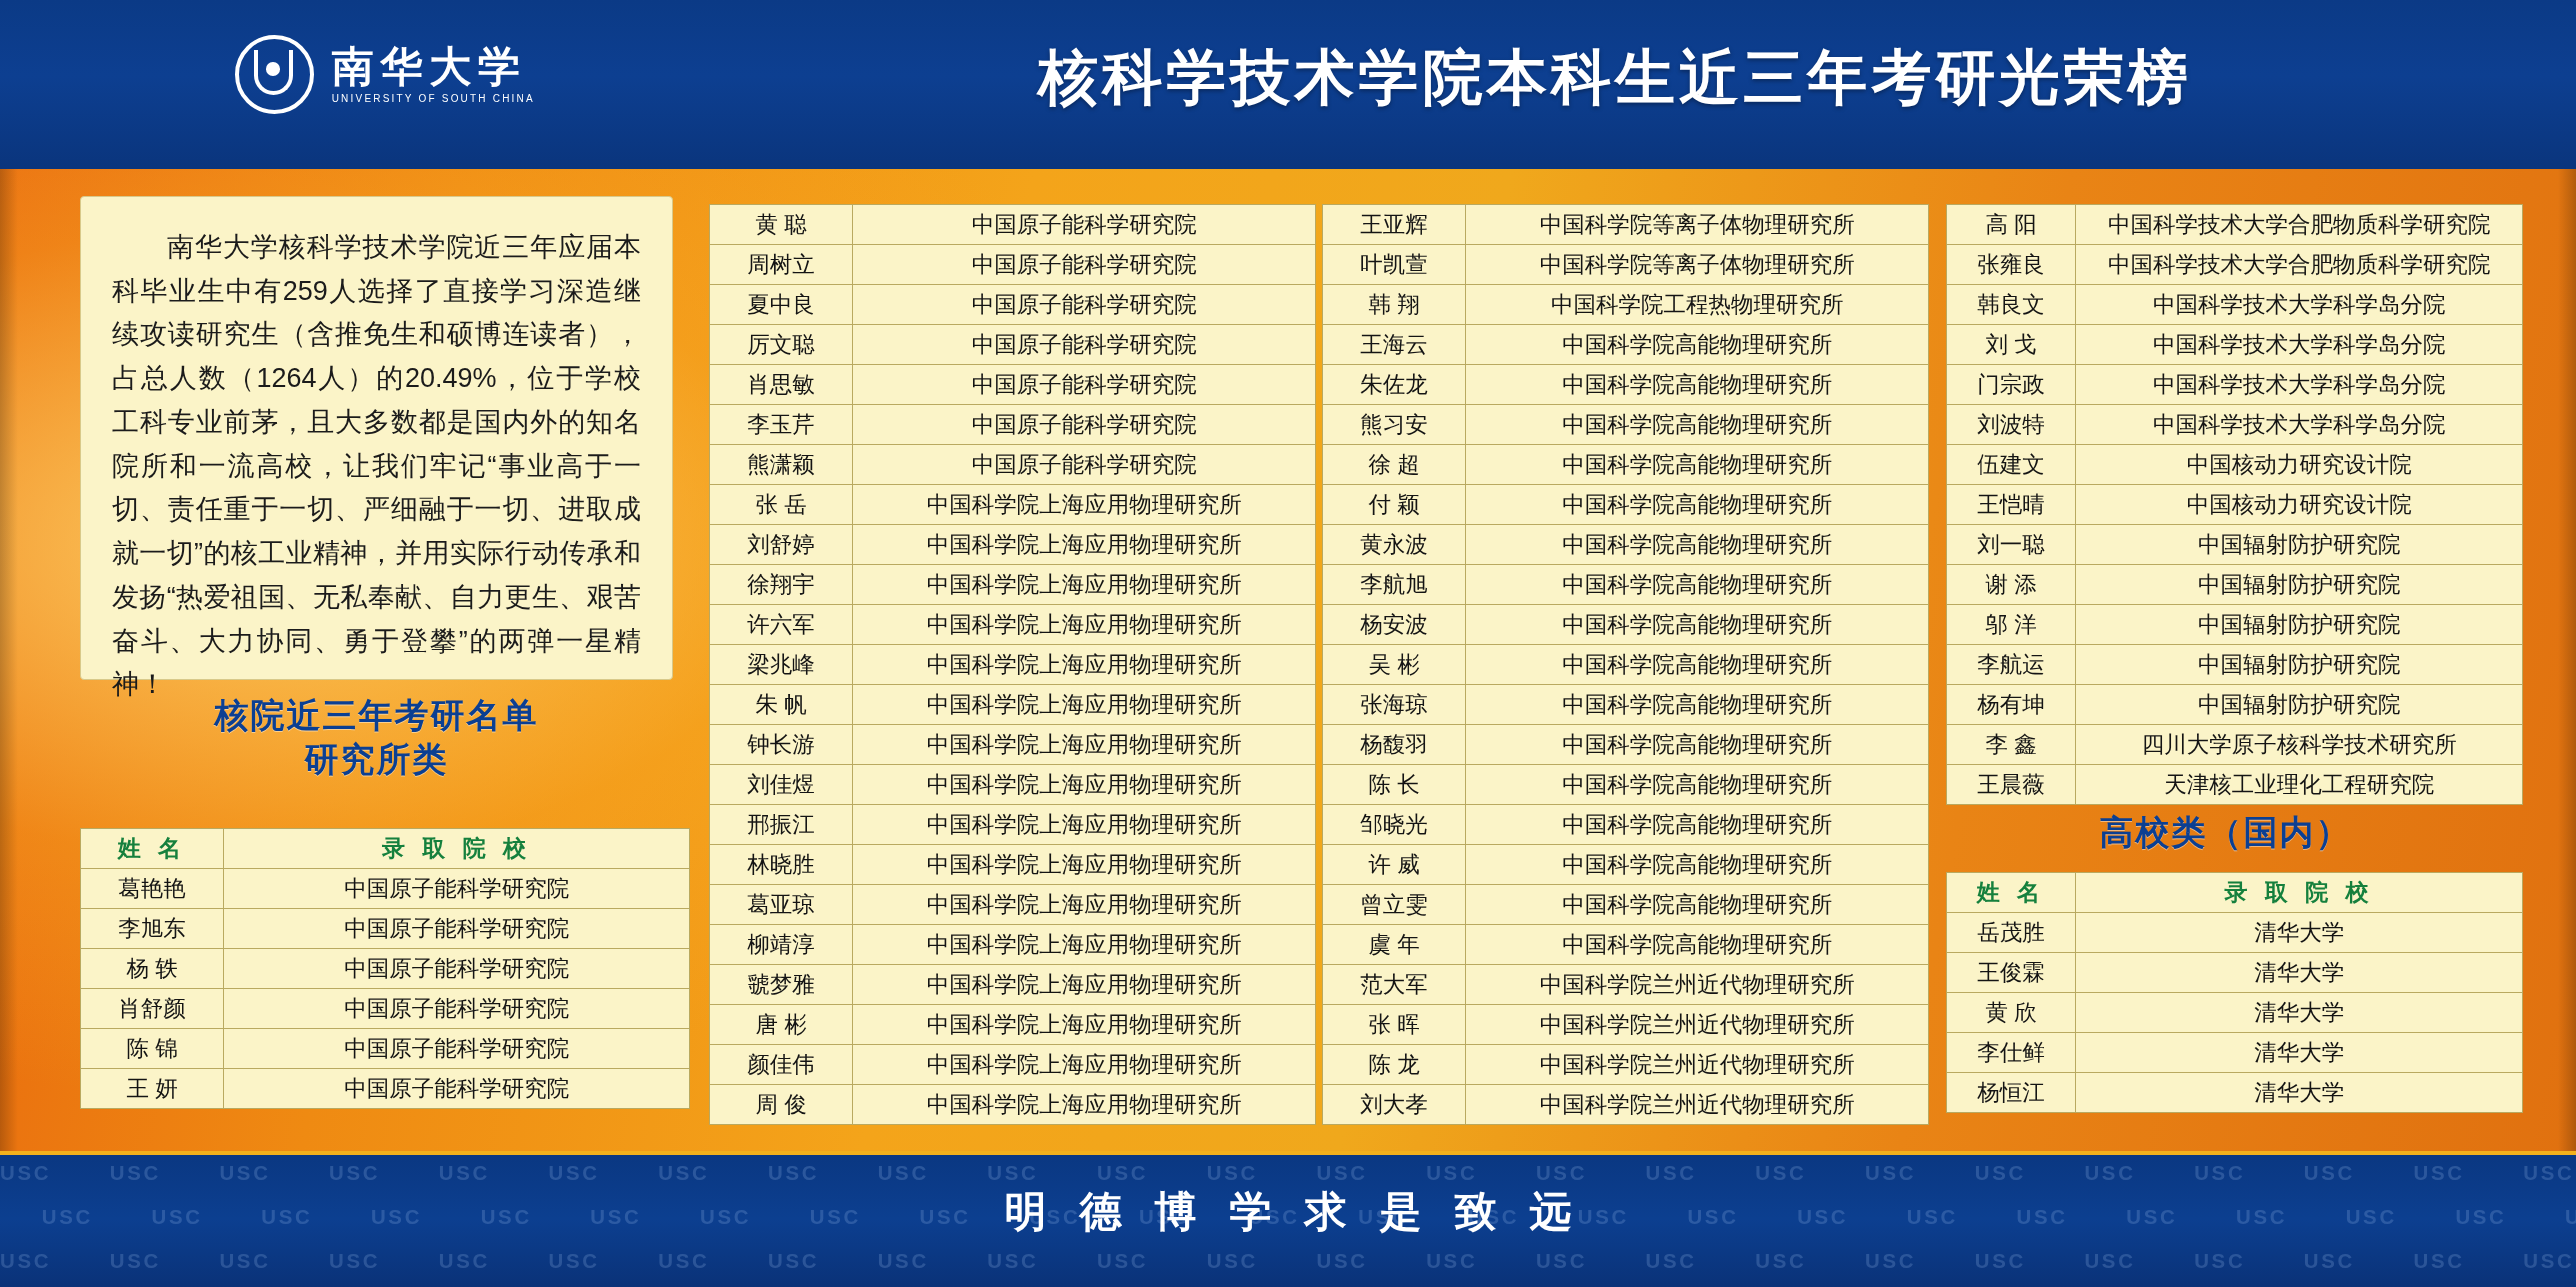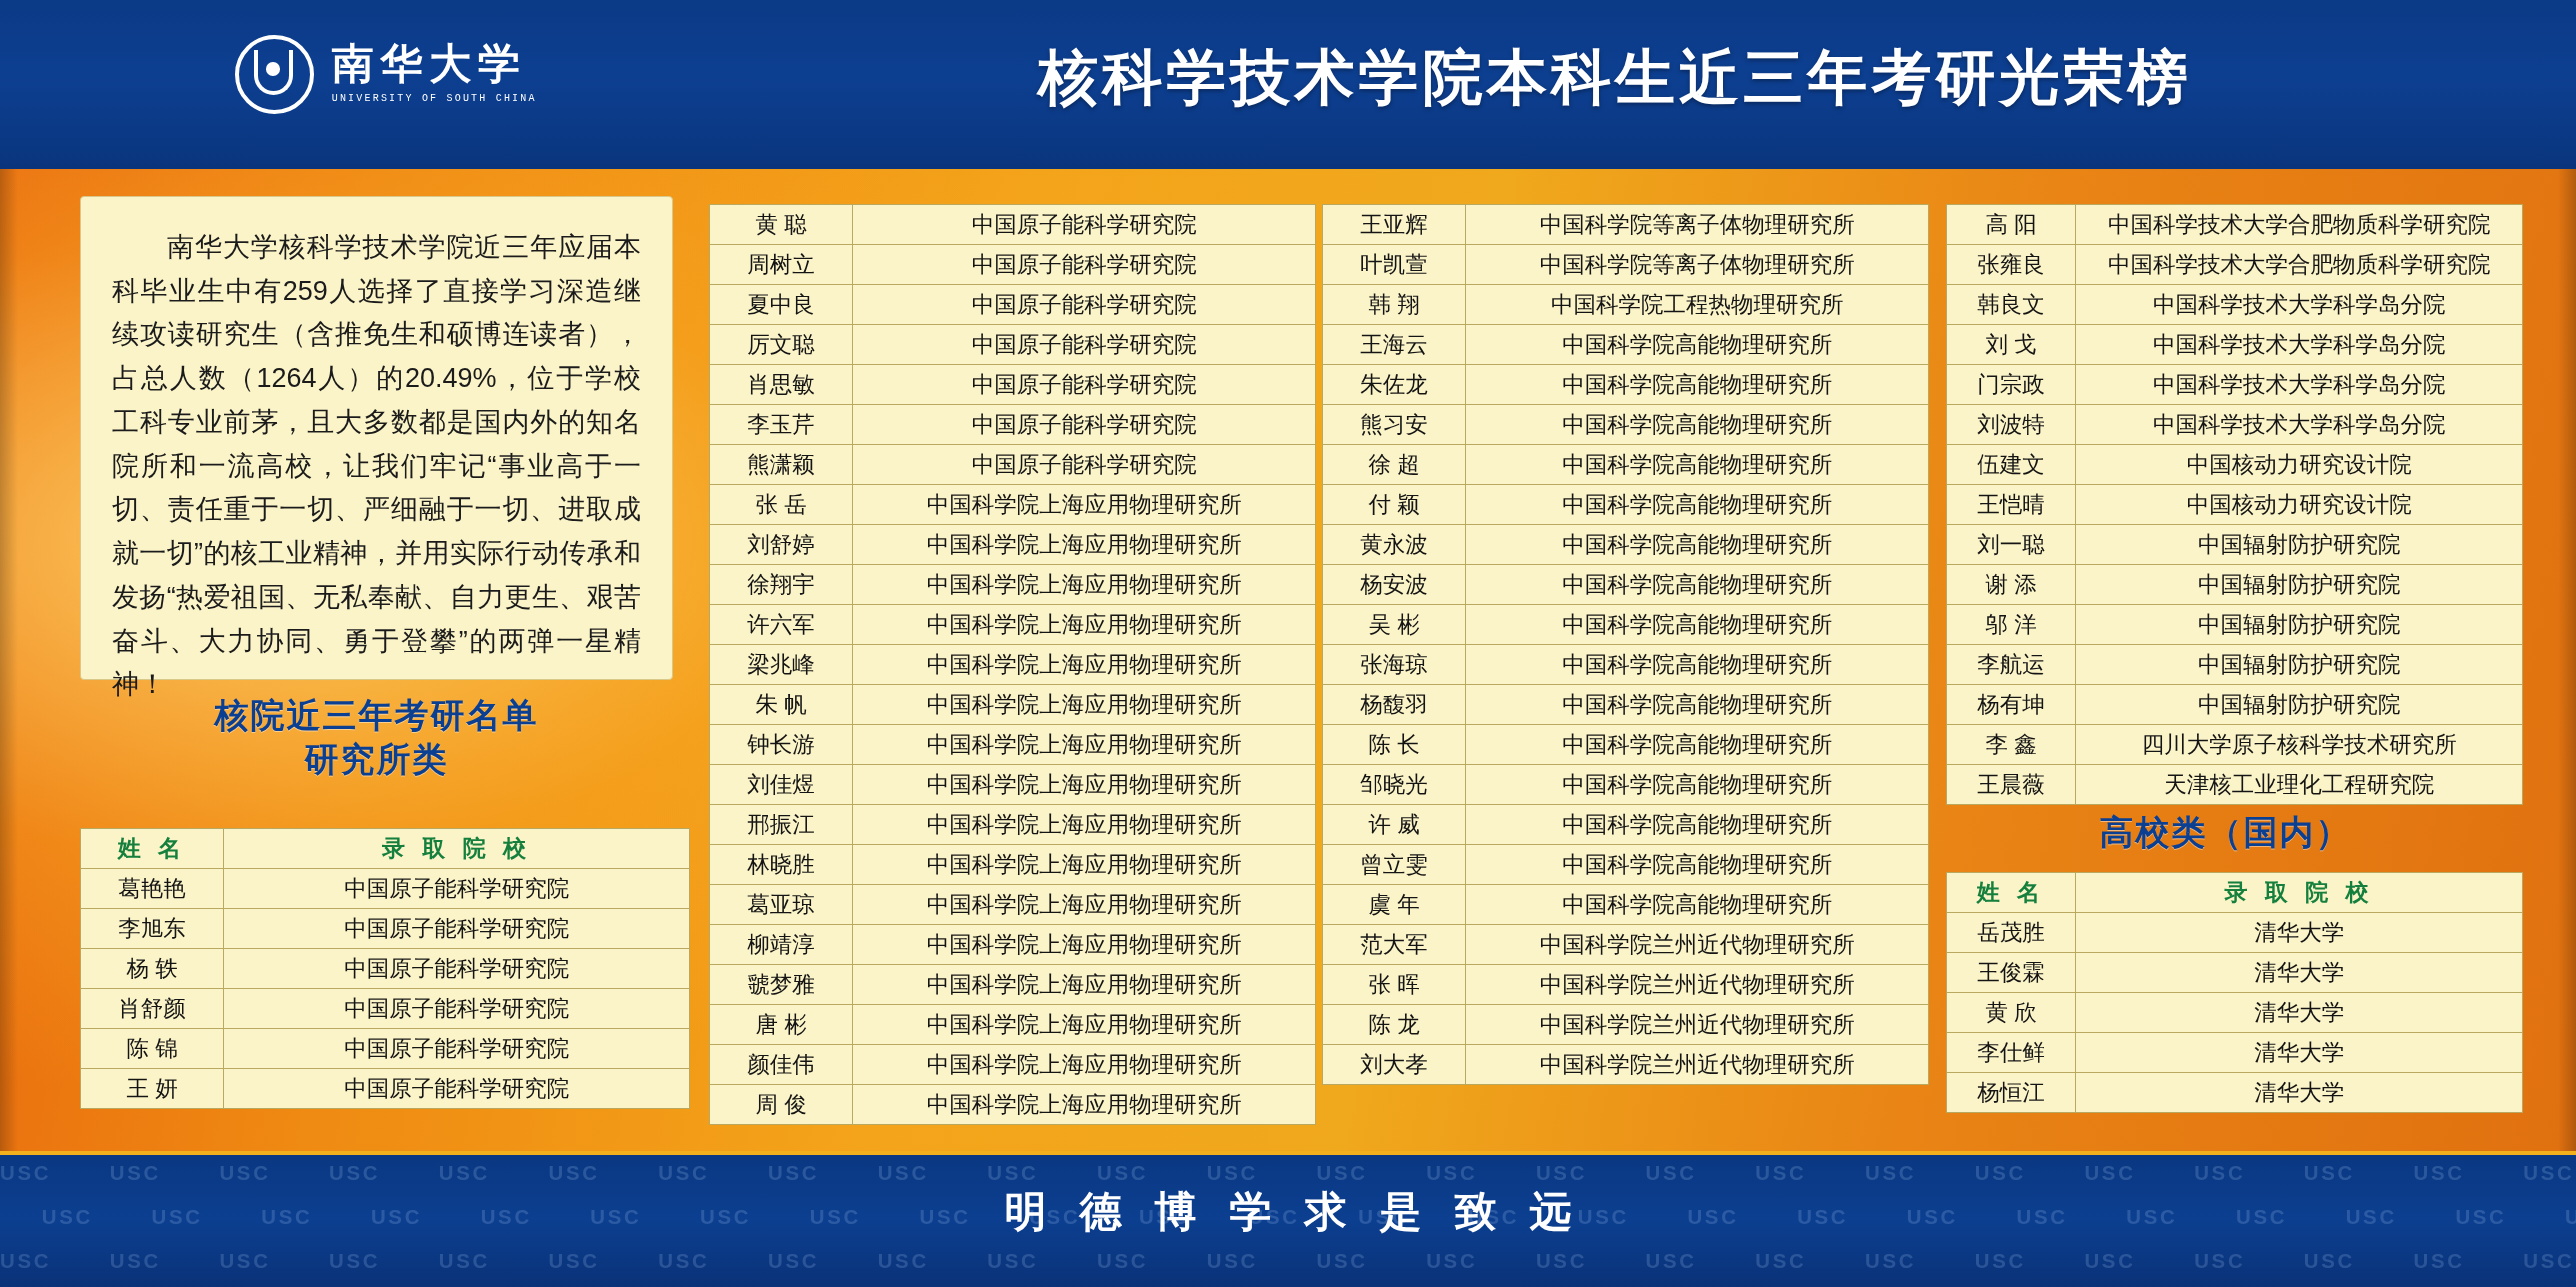--- a/index.html
+++ b/index.html
@@ -31,7 +31,6 @@
     left: 0; top: 0;
     width: 2576px; height: 169px;
     background: linear-gradient(180deg, #0b3a86 0%, #0d3f91 45%, #0a357d 100%);
-    font-family: Liberation Mono, monospace;
   }
   #logo-wrap {
     position: absolute;

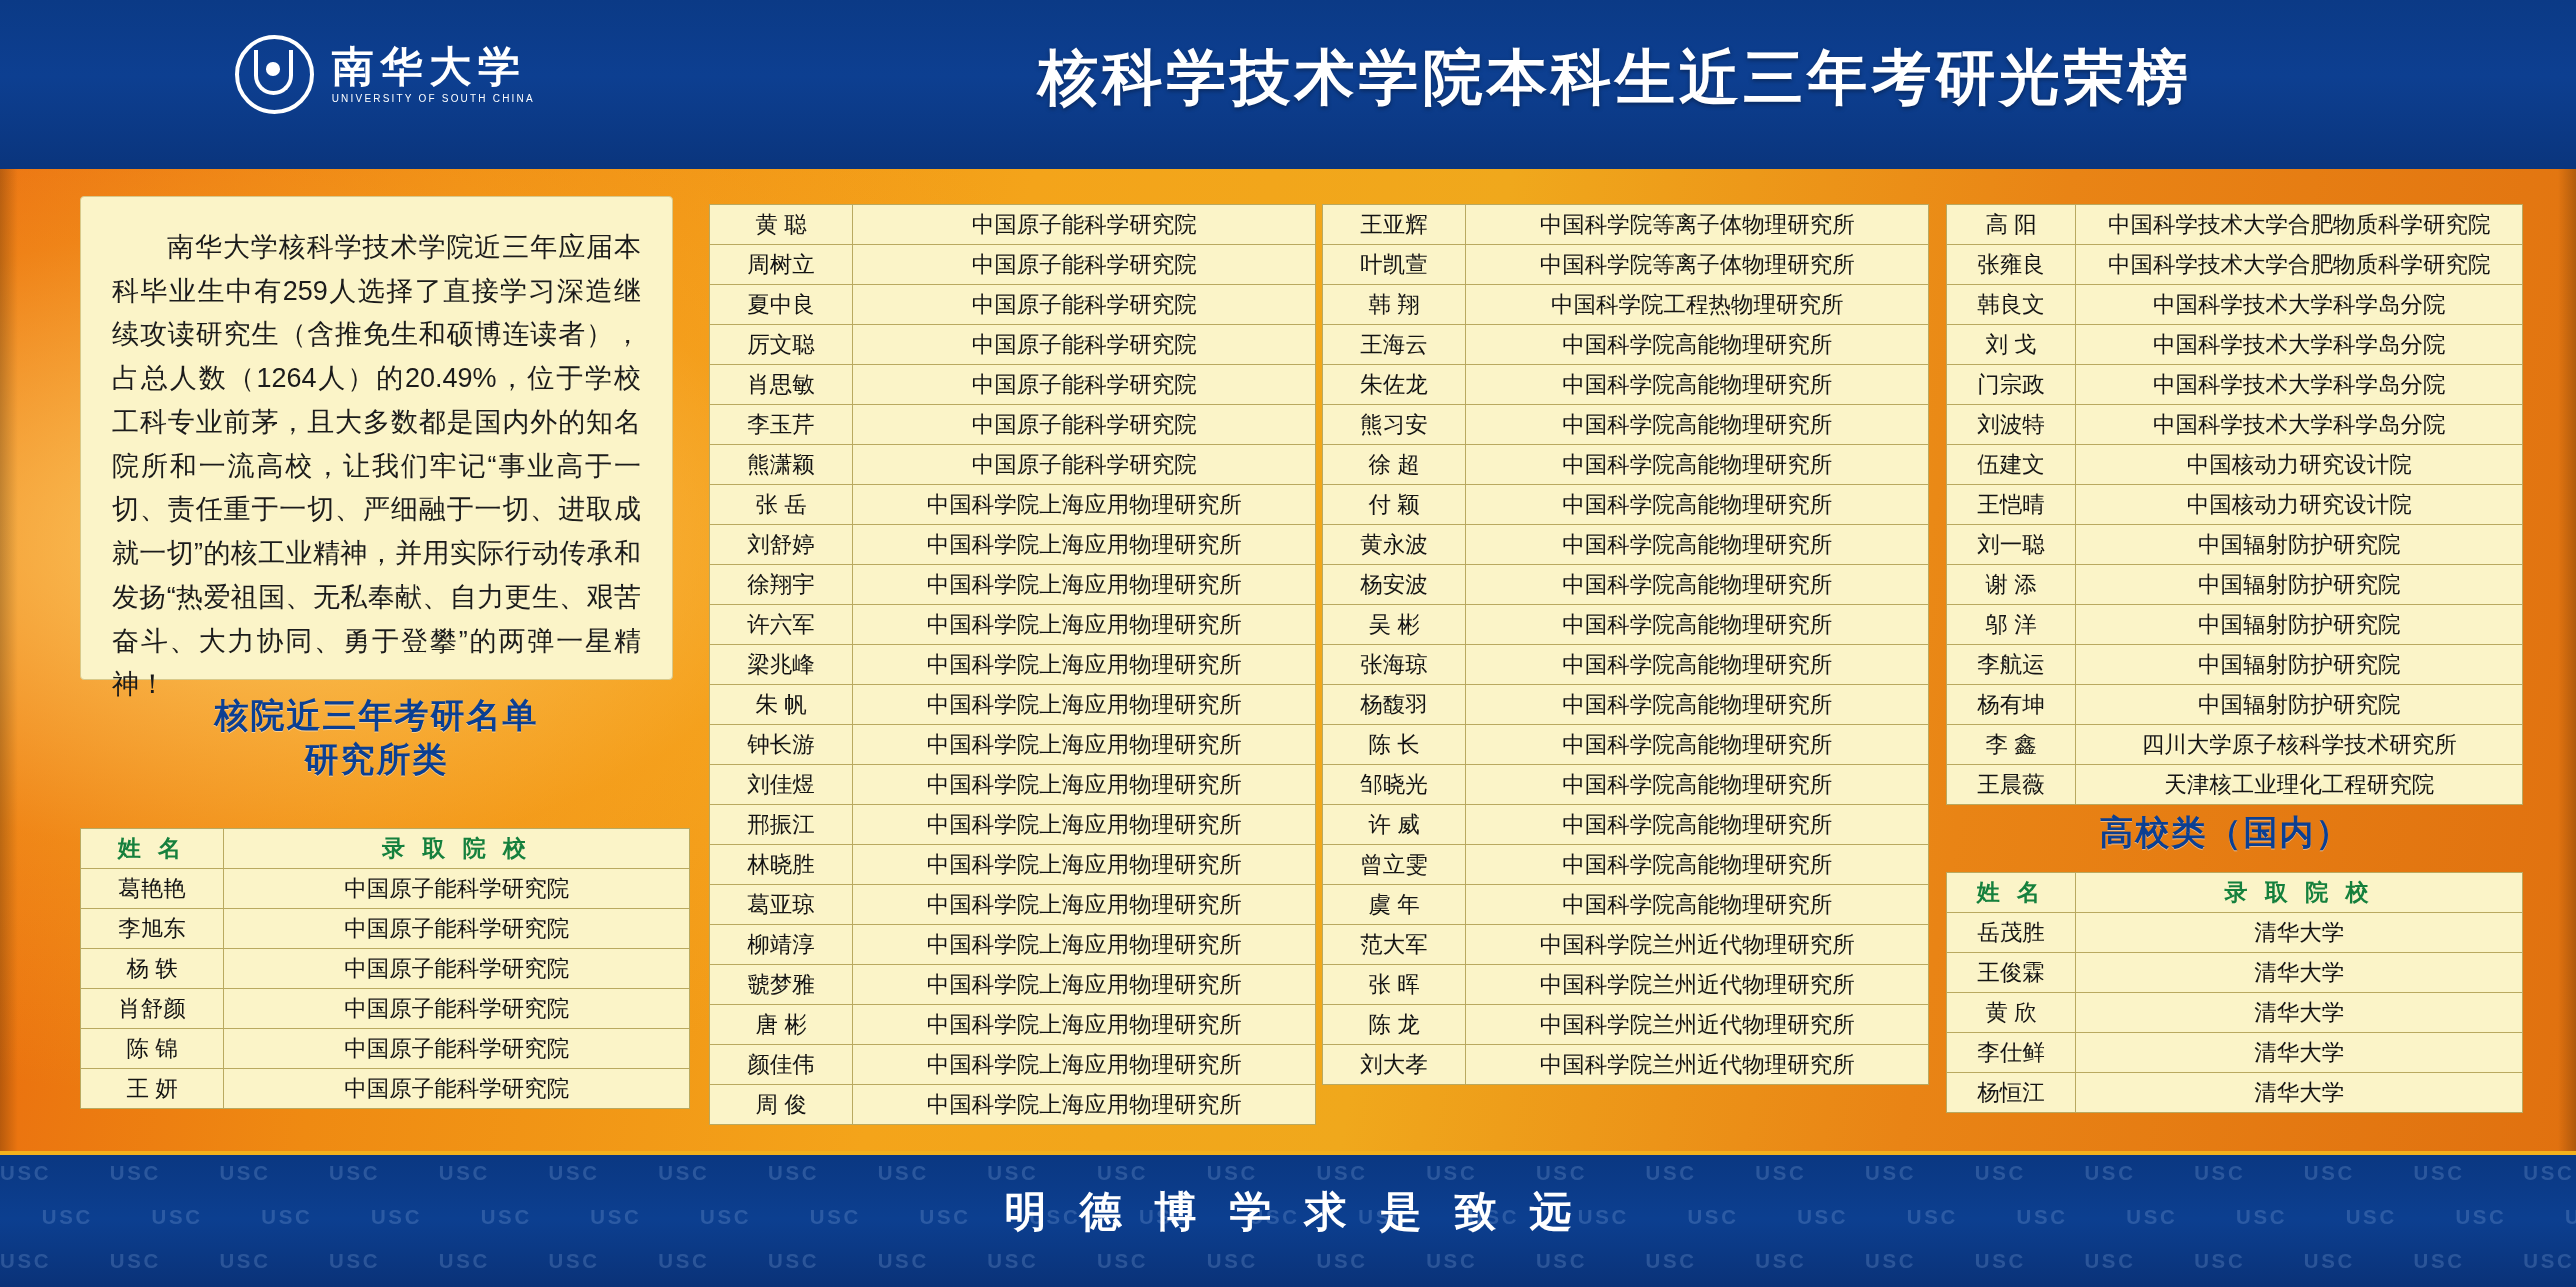--- a/index.html
+++ b/index.html
@@ -414,6 +414,10 @@
           <td class="c-school">中国科学院高能物理研究所</td>
         </tr>
         <tr>
+          <td class="c-name">李航旭</td>
+          <td class="c-school">中国科学院高能物理研究所</td>
+        </tr>
+        <tr>
           <td class="c-name">杨安波</td>
           <td class="c-school">中国科学院高能物理研究所</td>
         </tr>

